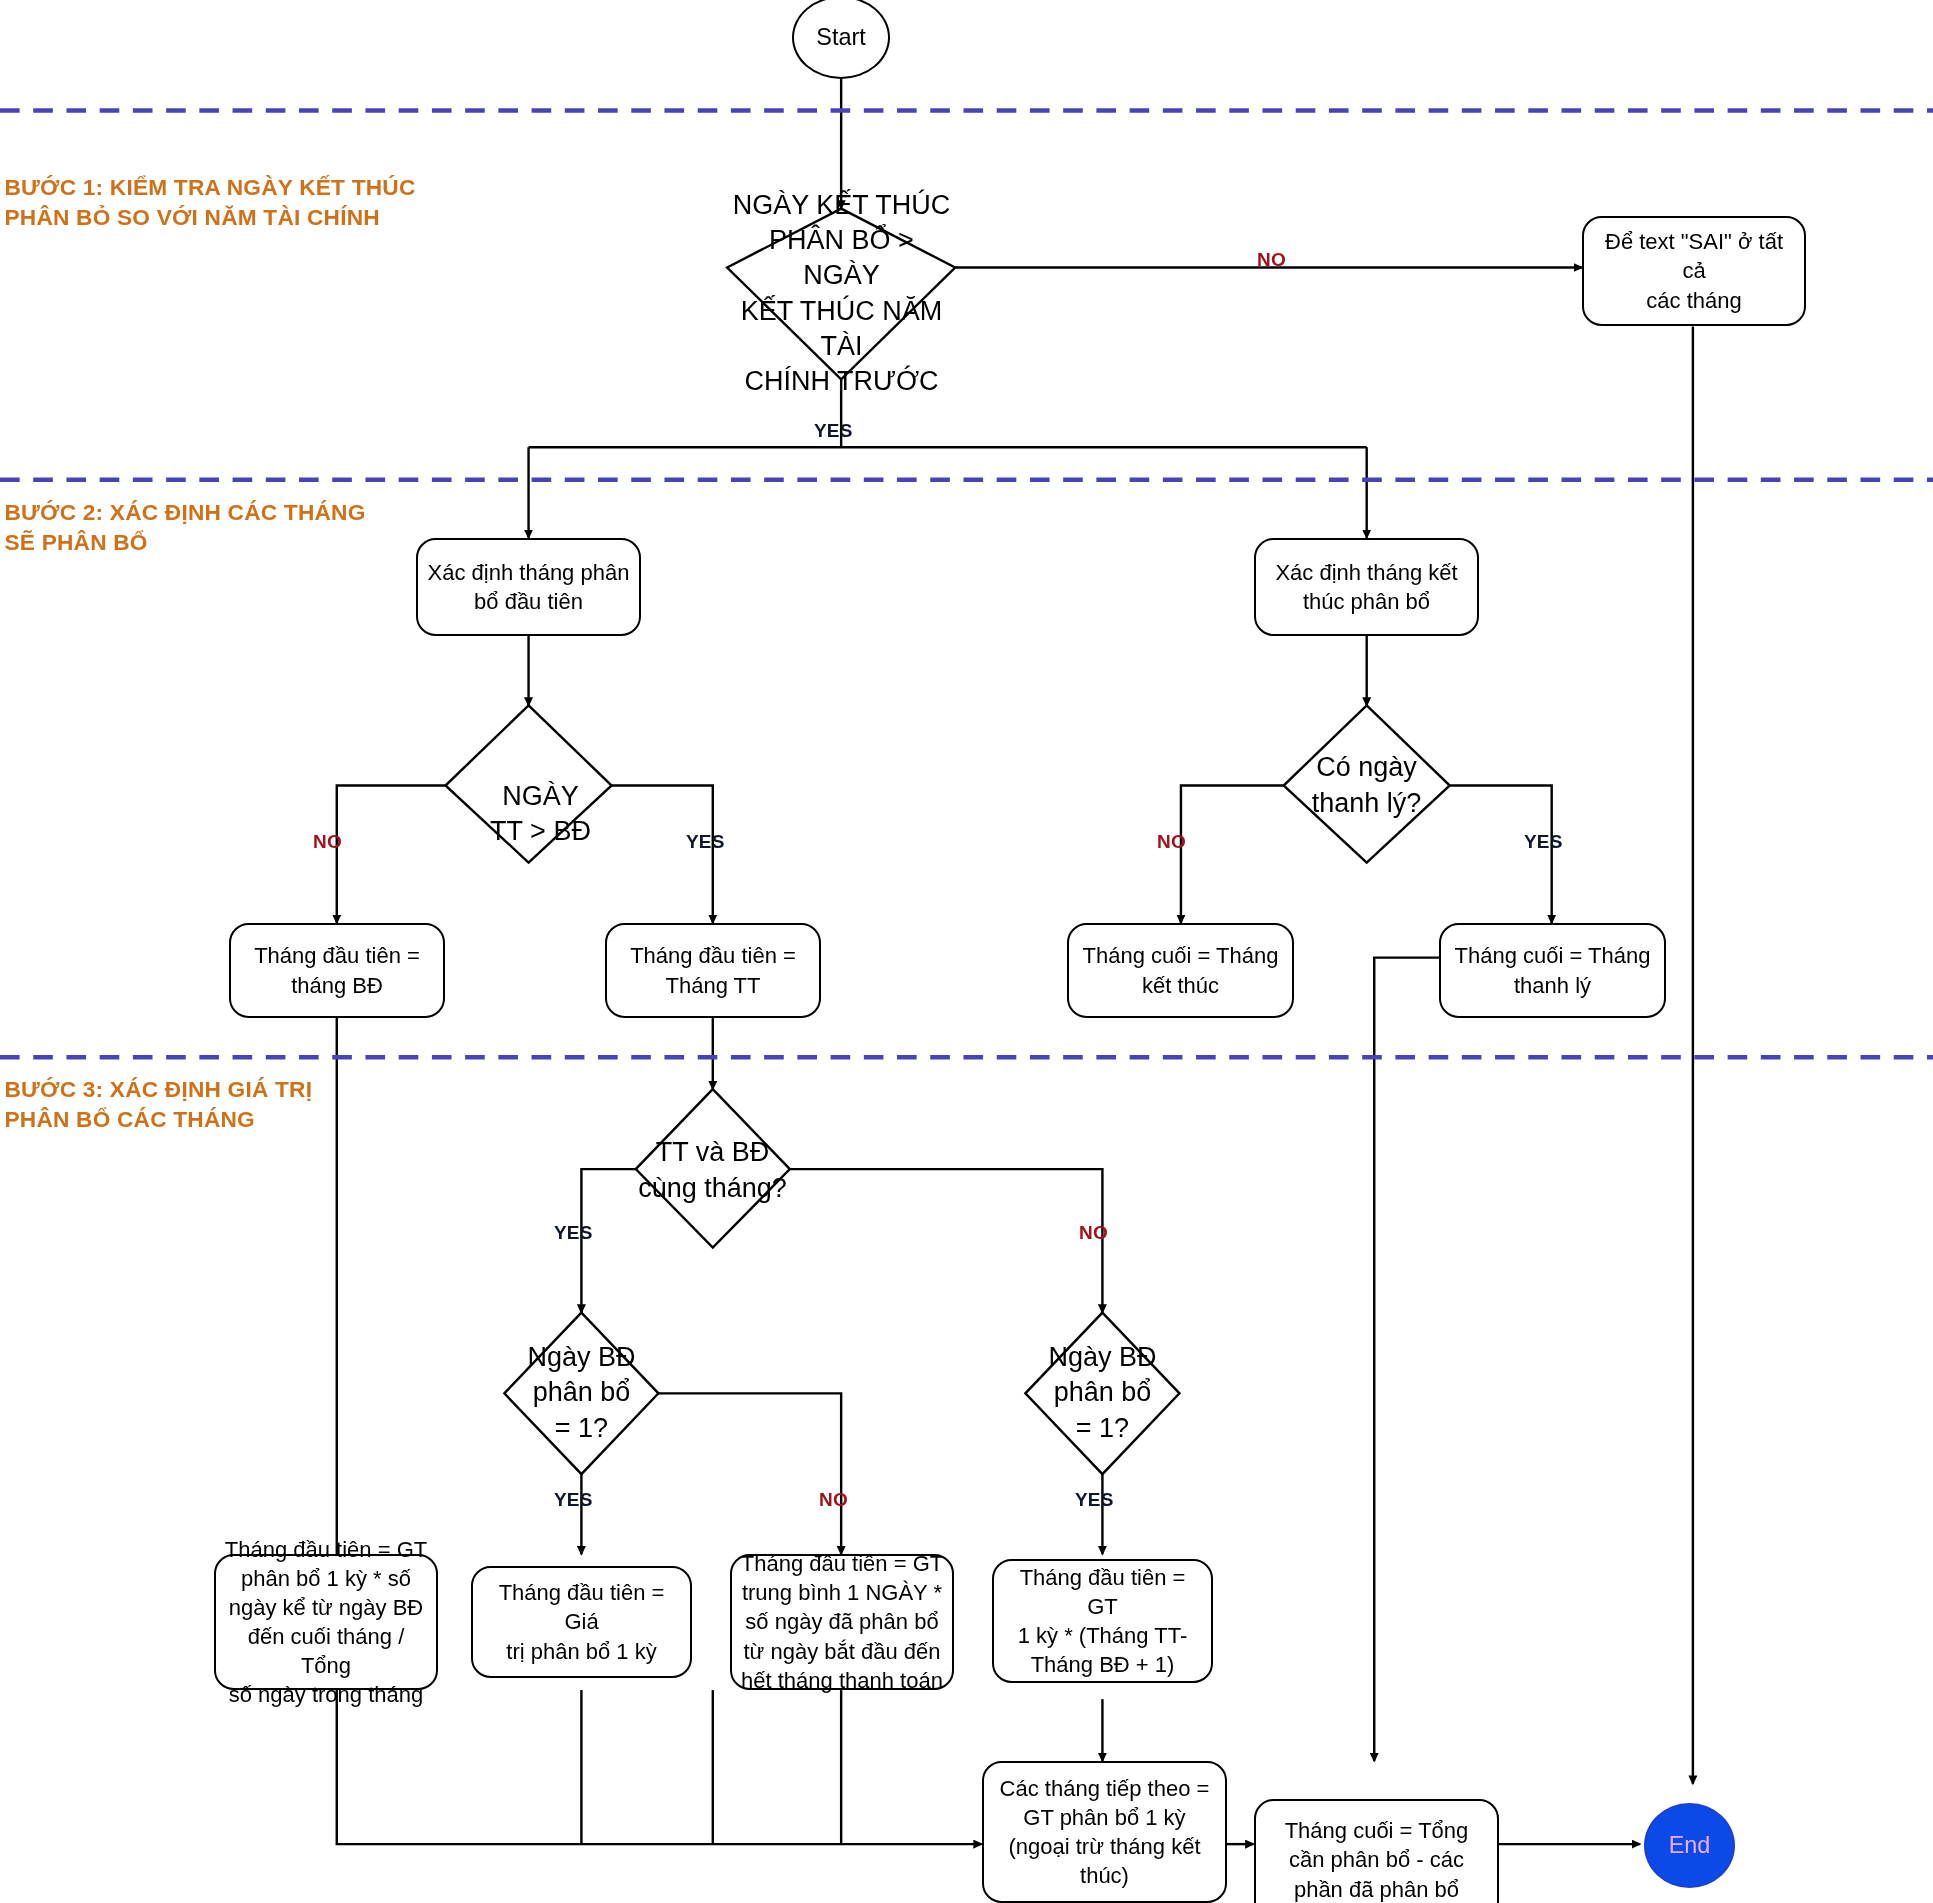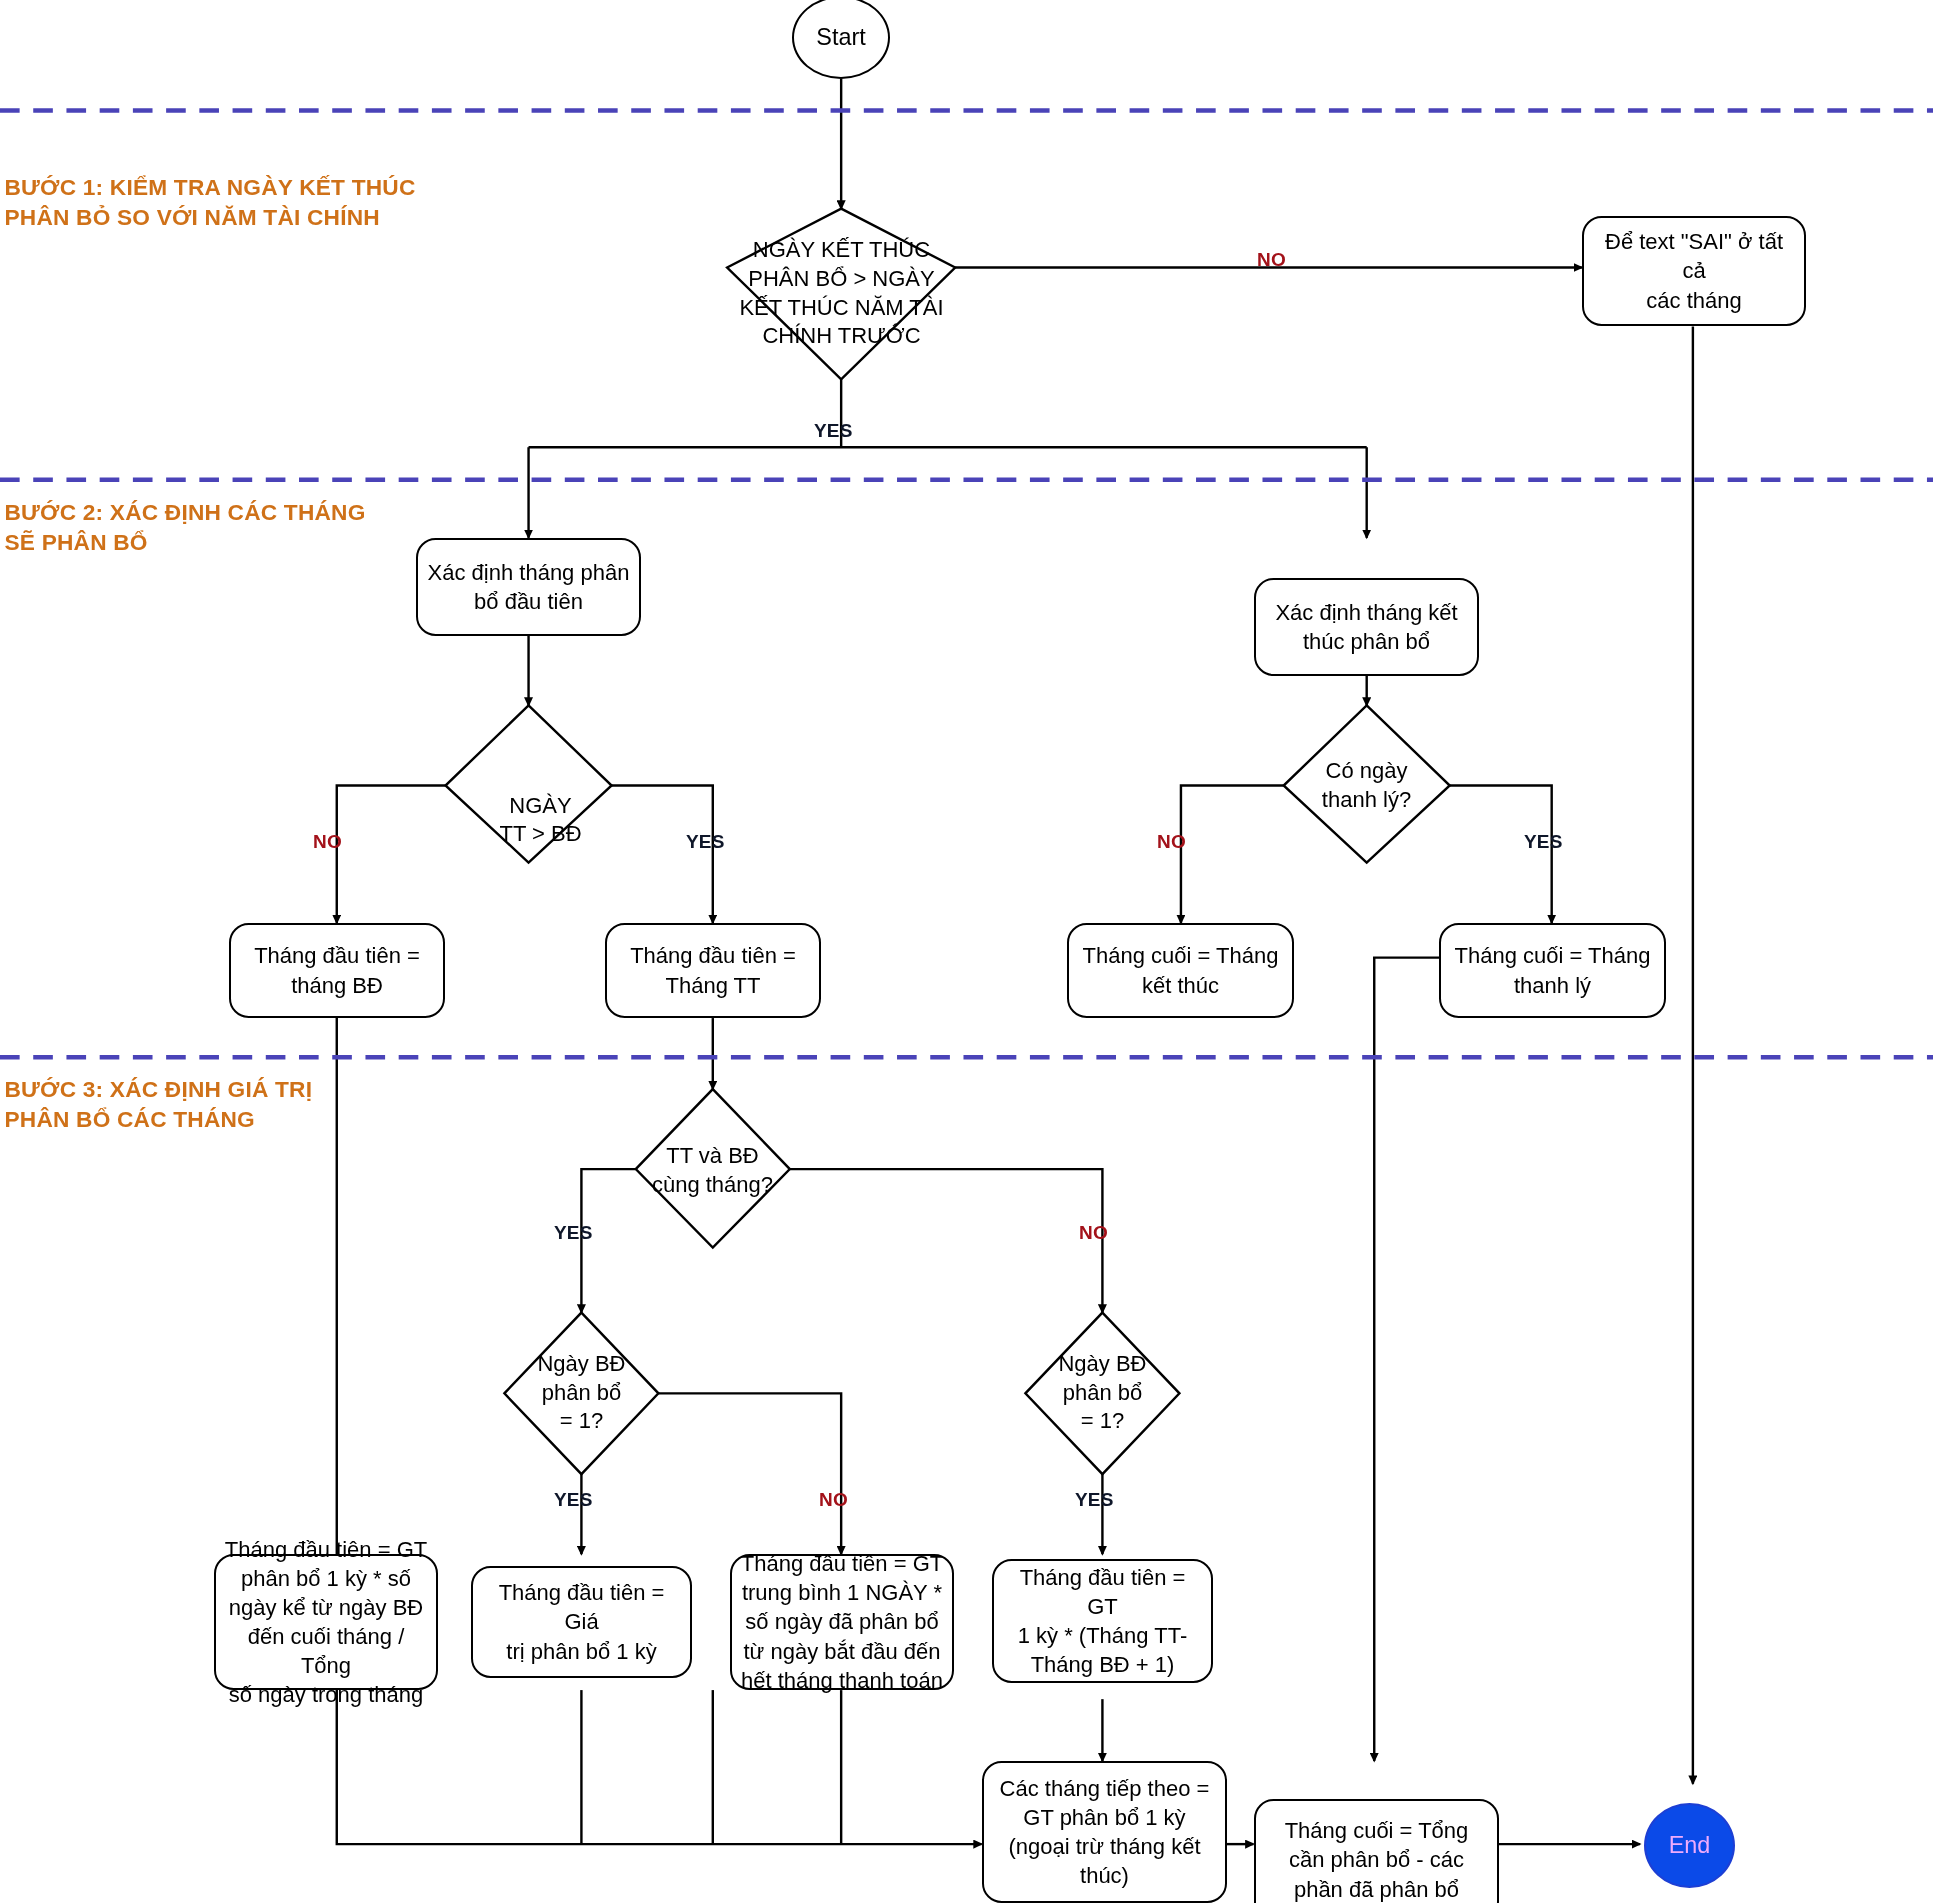--- a/index.html
+++ b/index.html
@@ -11,7 +11,7 @@
   .term{border-radius:50%;font-size:23.4px;}
   .term-start{border:2.3px solid #000;background:#fff;color:#000;}
   .term-end{border:2.3px solid #1d3fd4;background:#0b4ae8;color:#f0abfc;}
-  .diamond-txt{position:absolute;display:flex;align-items:center;justify-content:center;text-align:center;font-size:22px;line-height:1.3;color:#000;pointer-events:none;}
+  .diamond-txt{position:absolute;display:flex;align-items:center;justify-content:center;text-align:center;font-size:27px;line-height:1.3;color:#000;pointer-events:none;}
   .edge-label{position:absolute;font-size:19px;font-weight:bold;letter-spacing:0.2px;}
   .lbl-yes{color:#0f172a;}
   .lbl-no{color:#a3121a;}

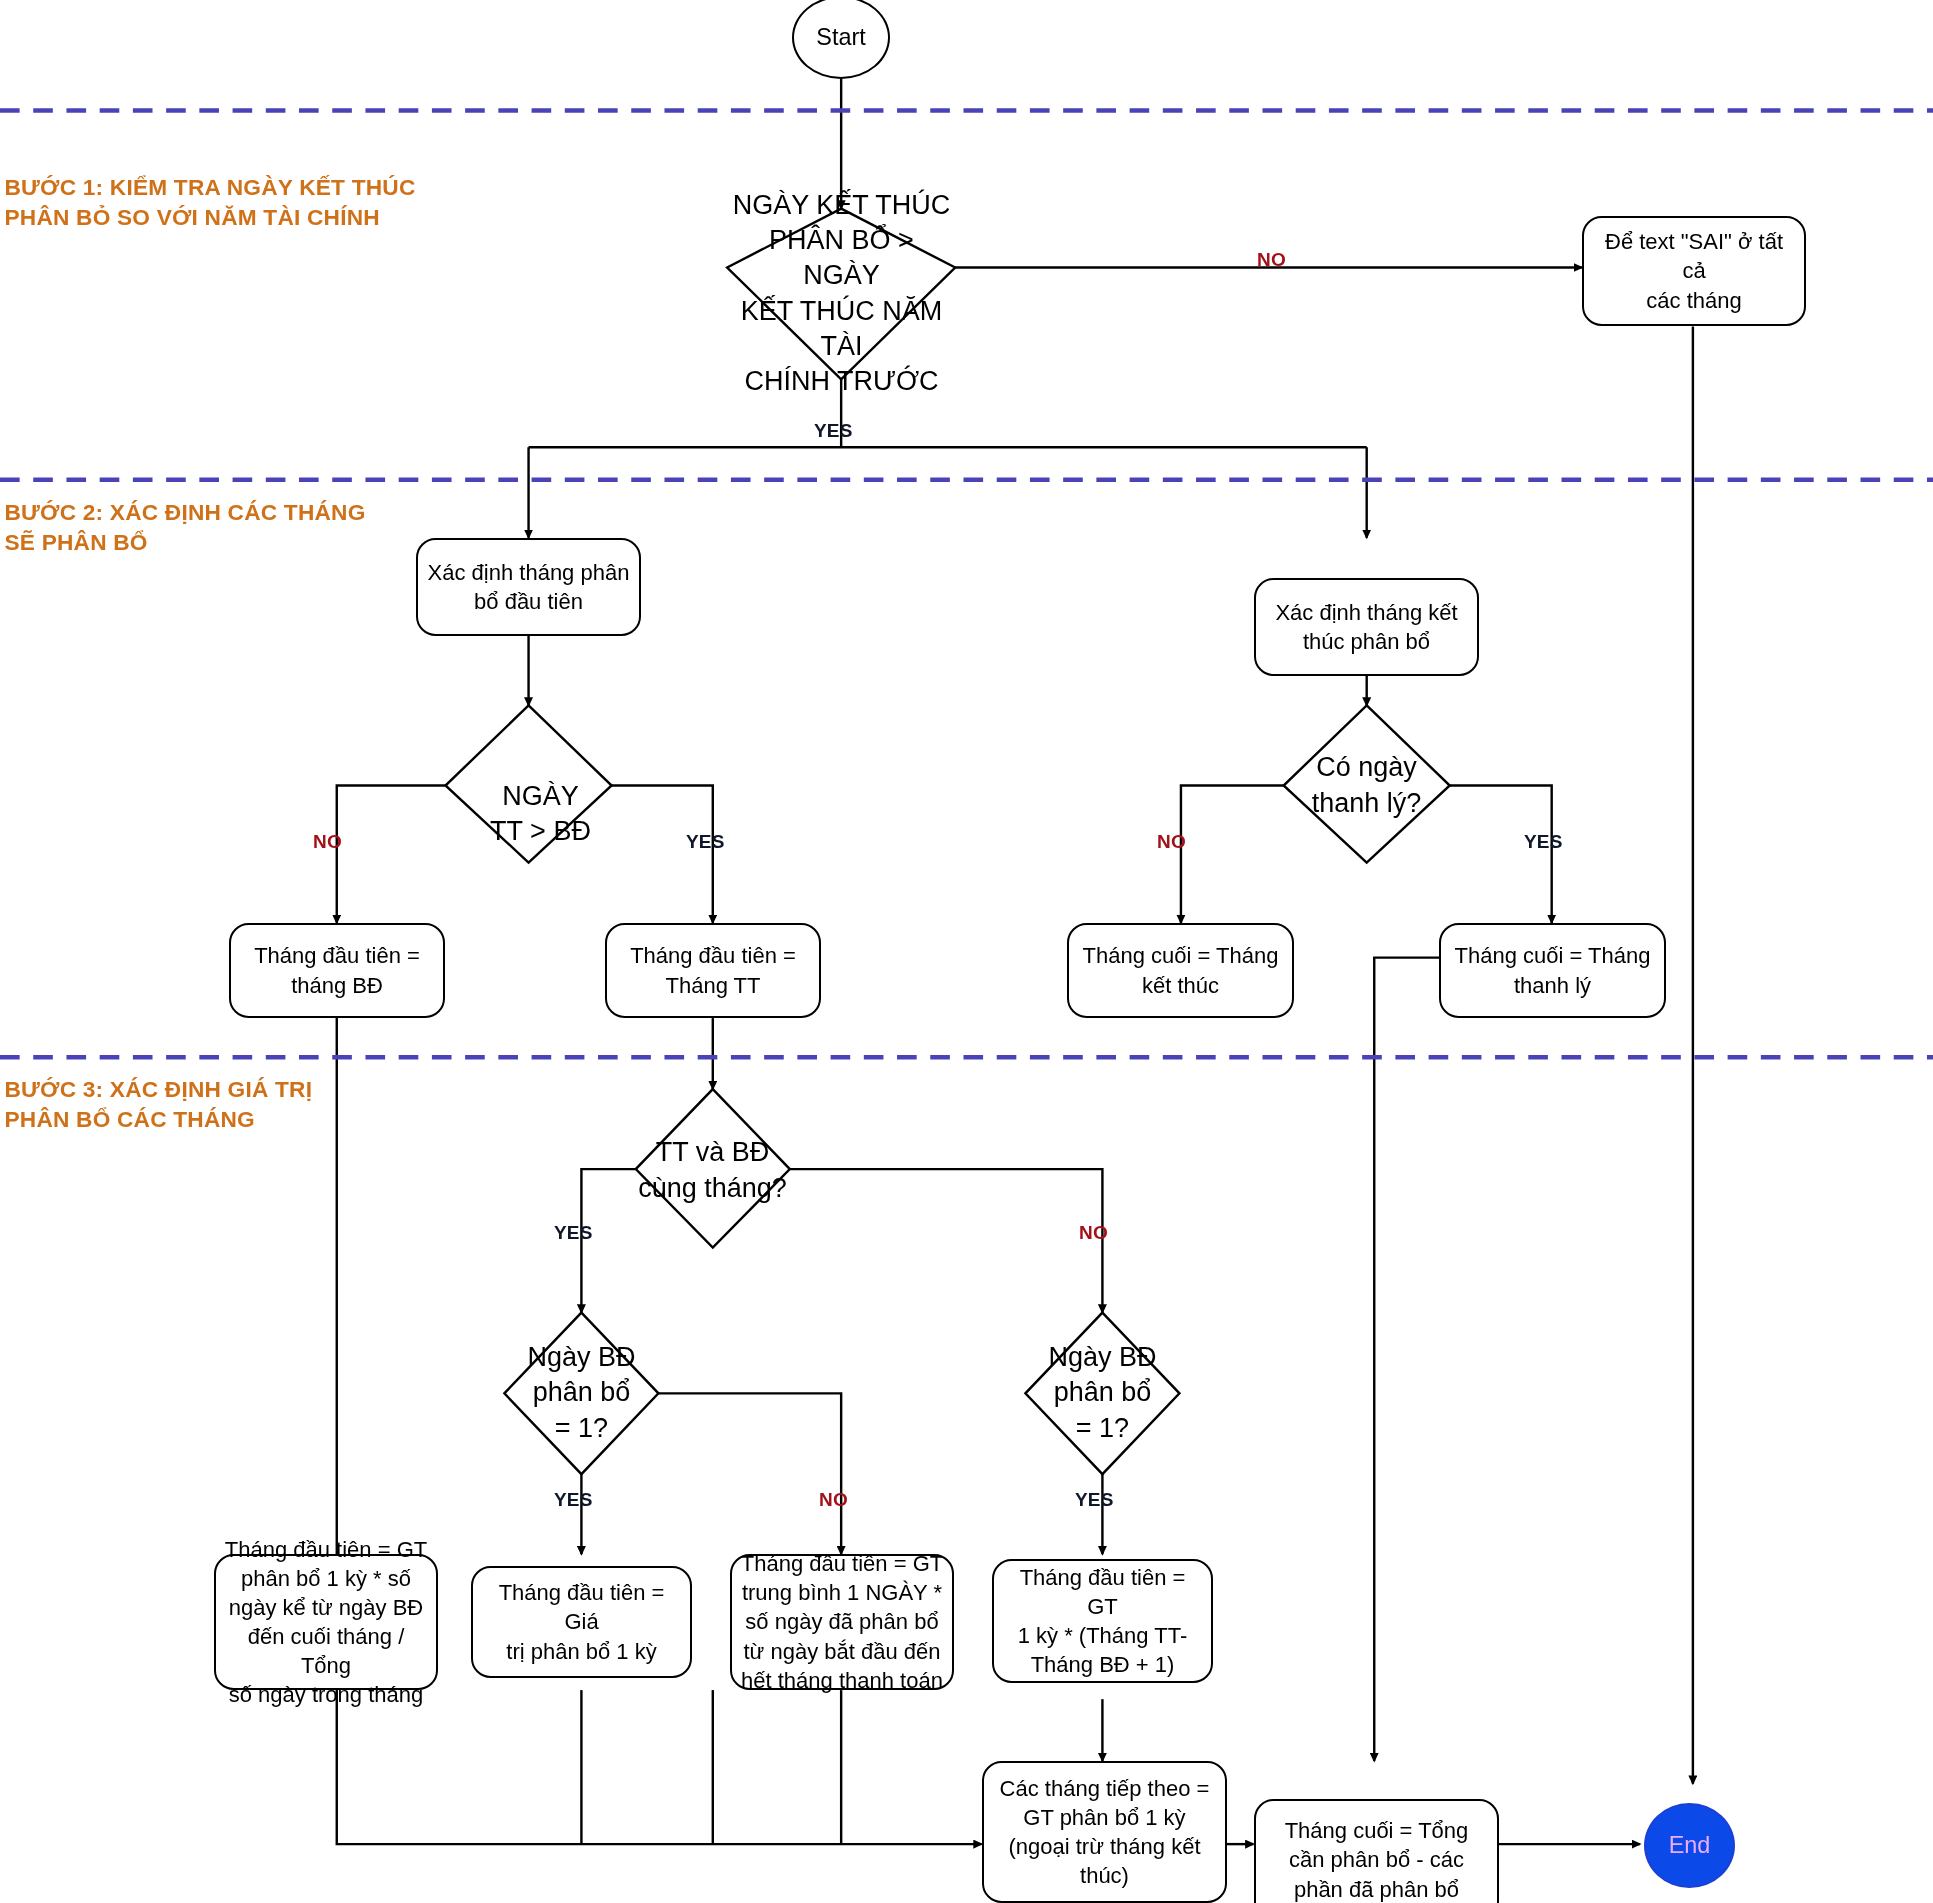--- a/index.html
+++ b/index.html
@@ -177,7 +177,7 @@
     </div>
   </div>
 
-  <div class="node proc" style="left:1254px;top:538px;width:225px;height:98px;margin-top:40px;">
+  <div class="node proc" style="left:1254px;top:538px;width:225px;height:98px;">
     <div>
       <div>Xác định tháng kết</div>
       <div>thúc phân bổ</div>

